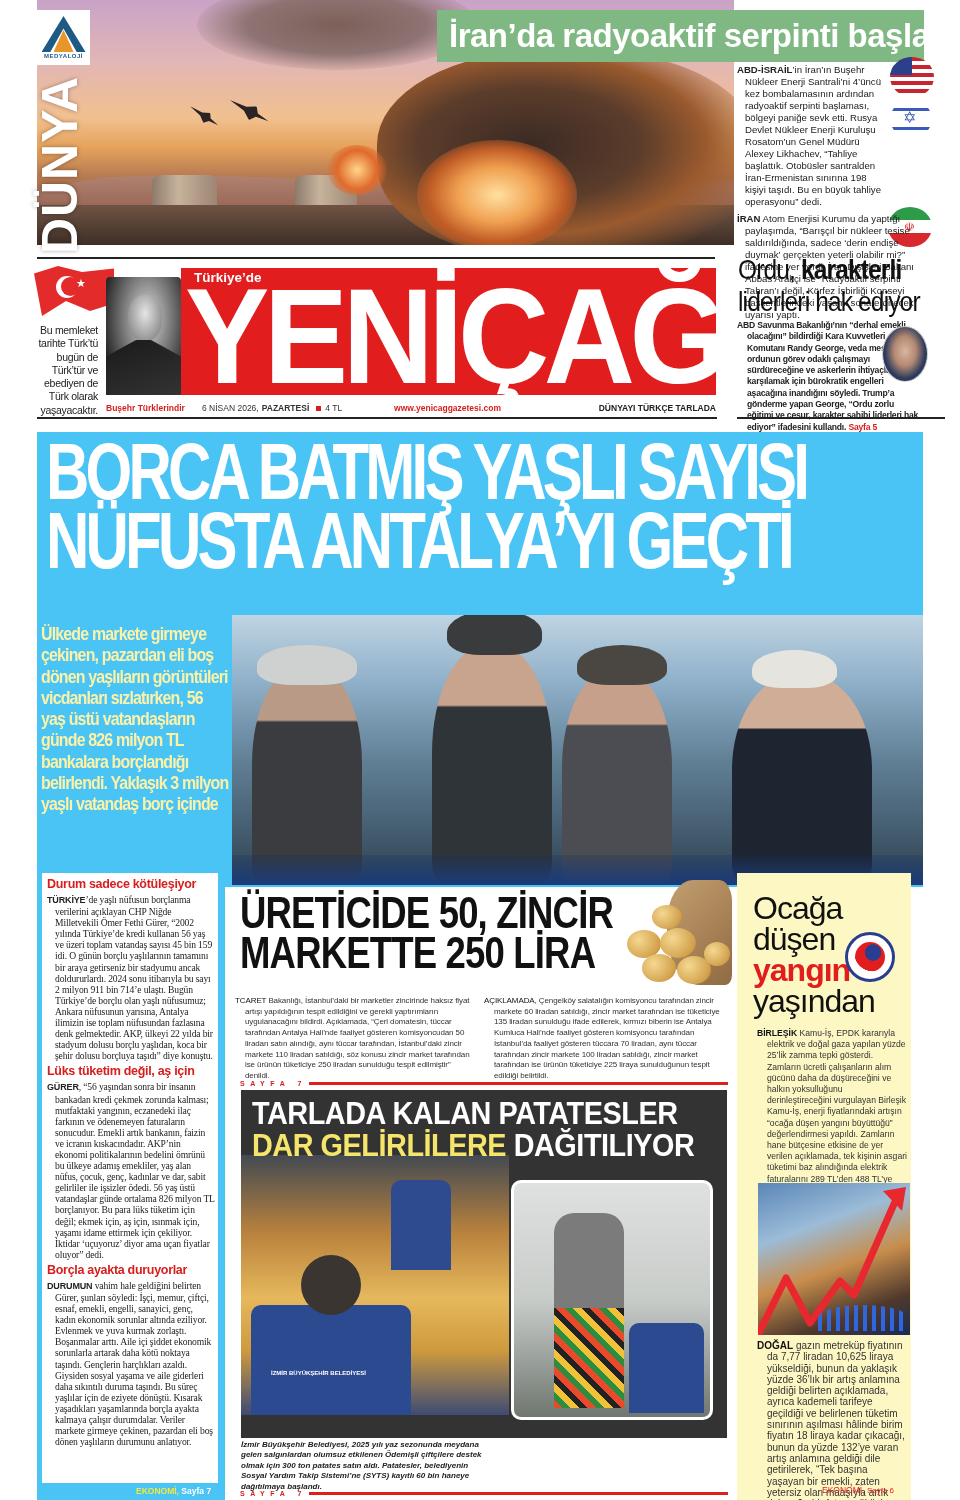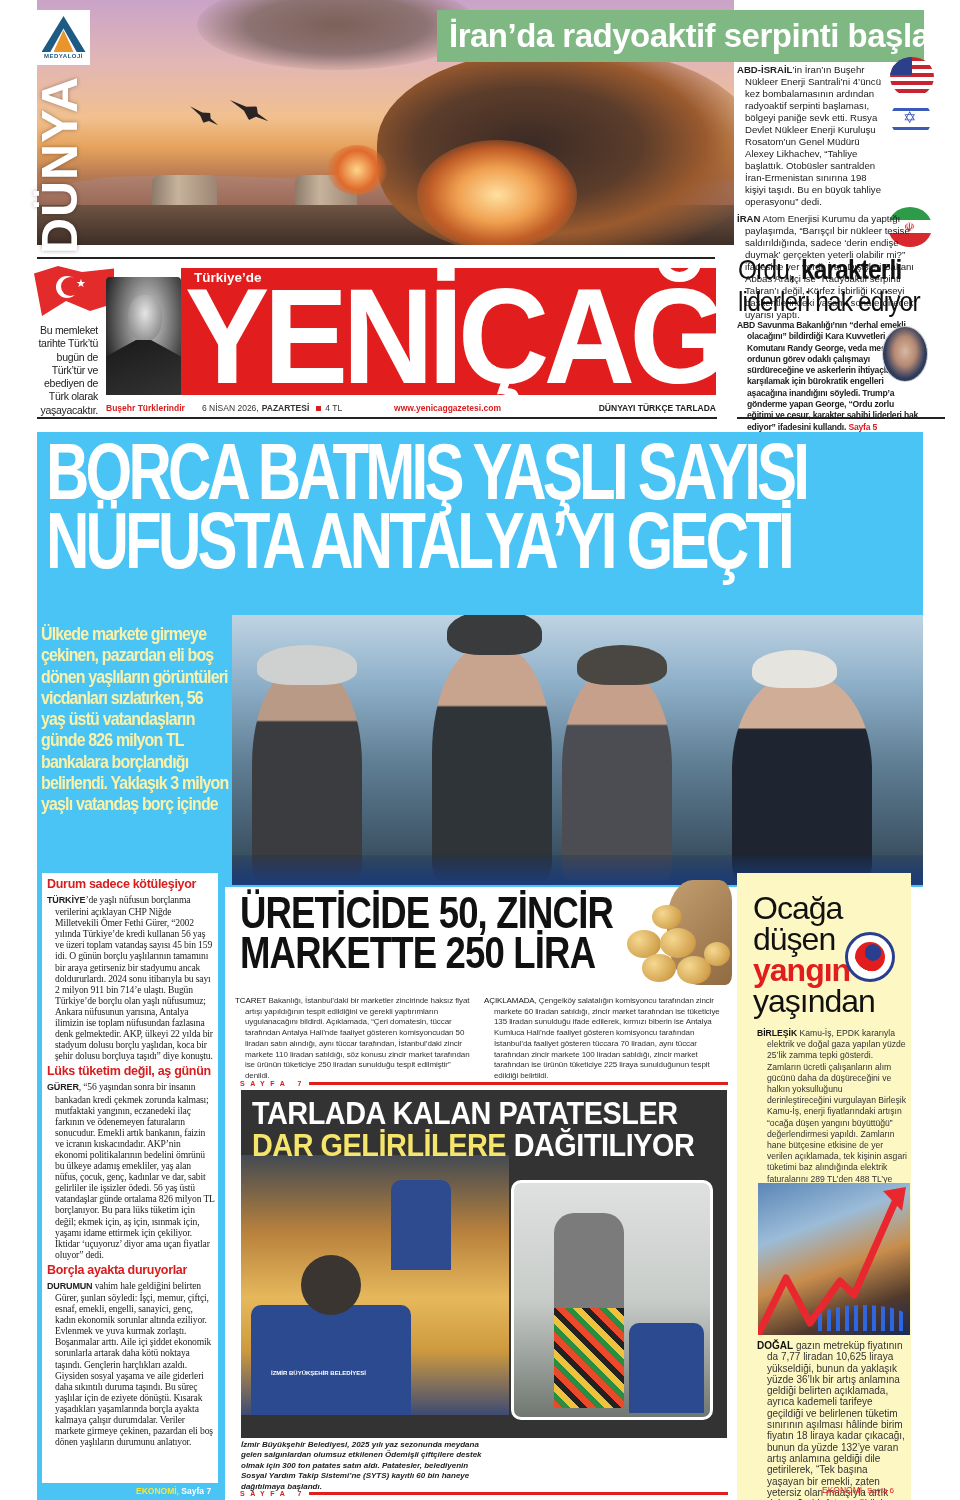--- a/index.html
+++ b/index.html
@@ -228,7 +228,7 @@
 <div id="left-inner" class="abs">
   <h4>Durum sadece kötüleşiyor</h4>
   <p><span class="lead">TÜRKİYE</span><span>’de yaşlı nüfusun borçlanma verilerini açıklayan CHP Niğde Milletvekili Ömer Fethi Gürer, “2002 yılında Türkiye’de kredi kullanan 56 yaş ve üzeri toplam vatandaş sayısı 45 bin 159 idi. O günün borçlu yaşlılarının tamamını bir araya getirseniz bir stadyumu ancak doldururlardı. 2024 sonu itibarıyla bu sayı 2 milyon 911 bin 714’e ulaştı. Bugün Türkiye’de borçlu olan yaşlı nüfusumuz; Ankara nüfusunun yarısına, Antalya ilimizin ise toplam nüfusundan fazlasına denk gelmektedir. AKP, ülkeyi 22 yılda bir stadyum dolusu borçlu yaşlıdan, koca bir şehir dolusu borçluya taşıdı” diye konuştu.</span></p>
-  <h4>Lüks tüketim değil, aş günün</h4>
+  <h4>Lüks tüketim değil, aş için</h4>
   <p><span class="lead">GÜRER</span><span>, “56 yaşından sonra bir insanın bankadan kredi çekmek zorunda kalması; mutfaktaki yangının, eczanedeki ilaç farkının ve ödenemeyen faturaların sonucudur. Emekli artık bankanın, faizin ve icranın kıskacındadır. AKP’nin ekonomi politikalarının bedelini ömrünü bu ülkeye adamış emekliler, yaş alan nüfus, çocuk, genç, kadınlar ve dar, sabit gelirliler ile işsizler ödedi. 56 yaş üstü vatandaşlar günde ortalama 826 milyon TL borçlanıyor. Bu para lüks tüketim için değil; ekmek için, aş için, ısınmak için, yaşamı idame ettirmek için çekiliyor. İktidar ‘uçuyoruz’ diyor ama uçan fiyatlar oluyor” dedi.</span></p>
   <h4>Borçla ayakta duruyorlar</h4>
   <p><span class="lead">DURUMUN</span><span> vahim hale geldiğini belirten Gürer, şunları söyledi: İşçi, memur, çiftçi, esnaf, emekli, engelli, sanayici, genç, kadın ekonomik sorunlar altında eziliyor. Evlenmek ve yuva kurmak zorlaştı. Boşanmalar arttı. Aile içi şiddet ekonomik sorunlarla artarak daha kötü noktaya taşındı. Gençlerin harçlıkları azaldı. Giysiden sosyal yaşama ve aile giderleri daha sıkıntılı duruma taşındı. Bu süreç yaşlılar için de eziyete dönüştü. Kısarak yaşadıkları yaşamlarında borçla ayakta kalmaya çalışır durumdalar. Veriler markete girmeye çekinen, pazardan eli boş dönen yaşlıların durumunu anlatıyor.</span></p>

